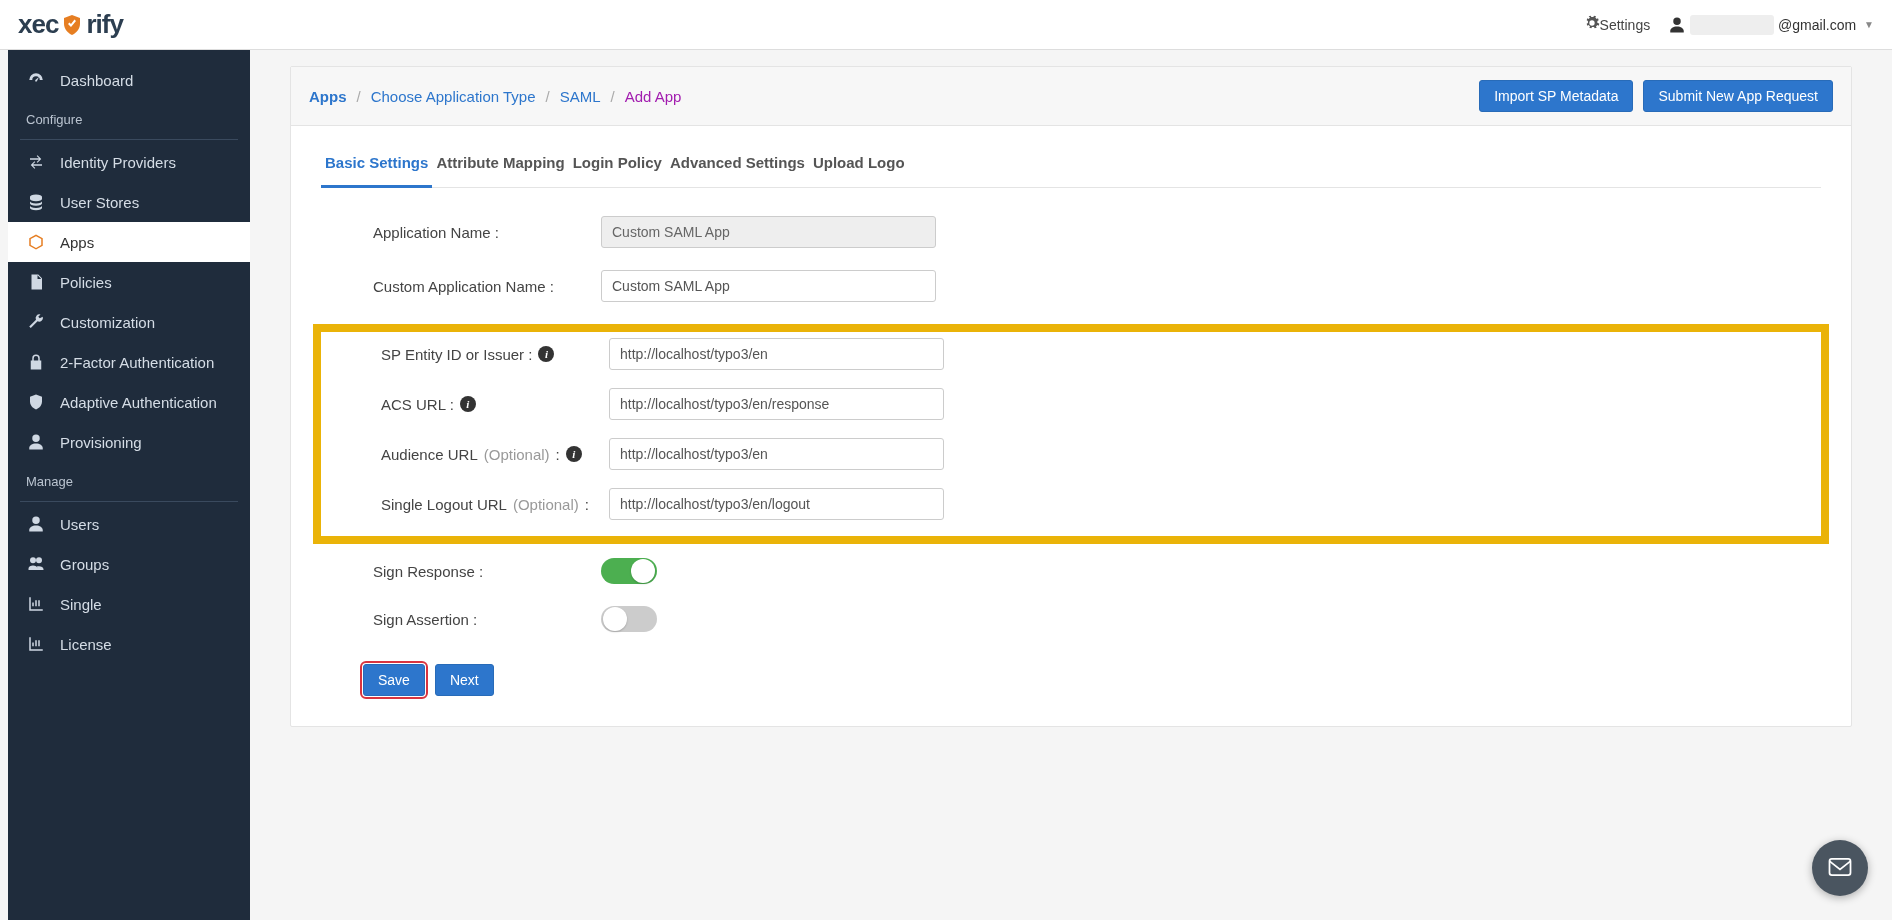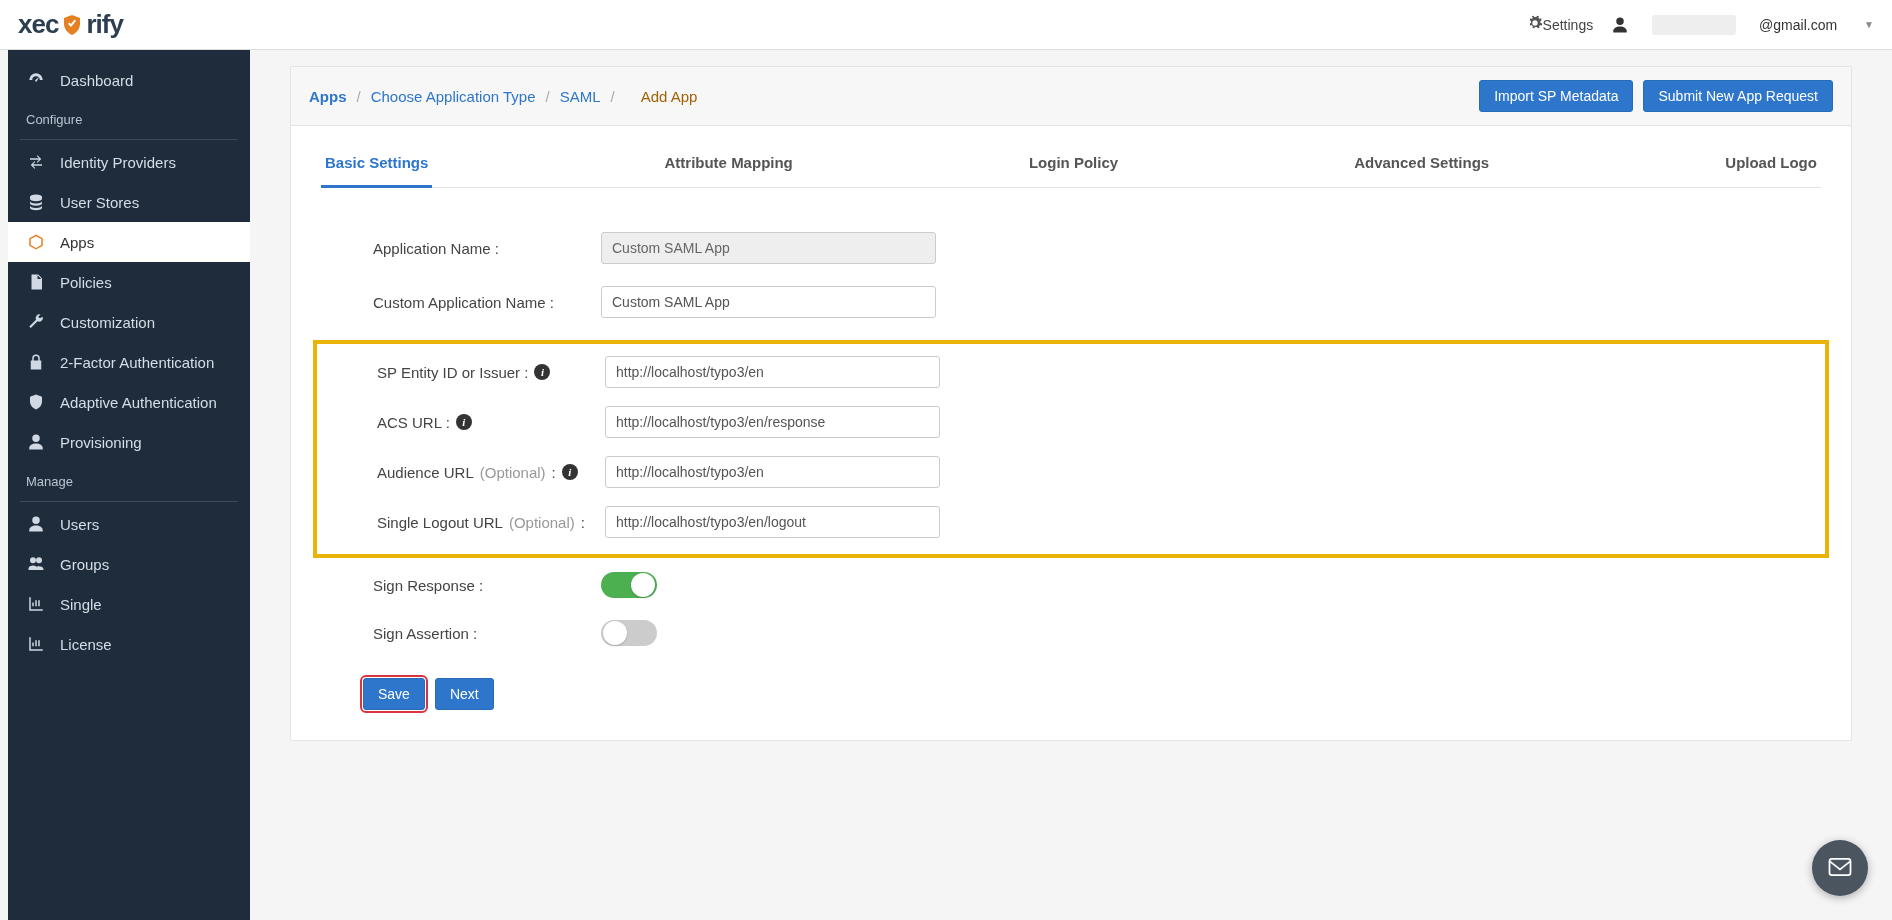--- a/index.html
+++ b/index.html
@@ -10,7 +10,7 @@
 .logo-shield { display: inline-flex; margin: 0 2px; }
 .top-right { display: flex; align-items: center; gap: 18px; }
 .top-link { display: flex; align-items: center; gap: 0; color: #444; cursor: pointer; font-size: 14px; }
-.user-block { display: flex; align-items: center; gap: 23px; }
+.user-block { display: flex; align-items: center; gap: 4px; }
 .user-avatar { width: 18px; height: 18px; }
 .user-blur { background: #eee; border-radius: 3px; padding: 2px 40px; color: #666; filter: blur(0.3px); }
 .caret { font-size: 10px; color: #888; margin-left: 4px; }

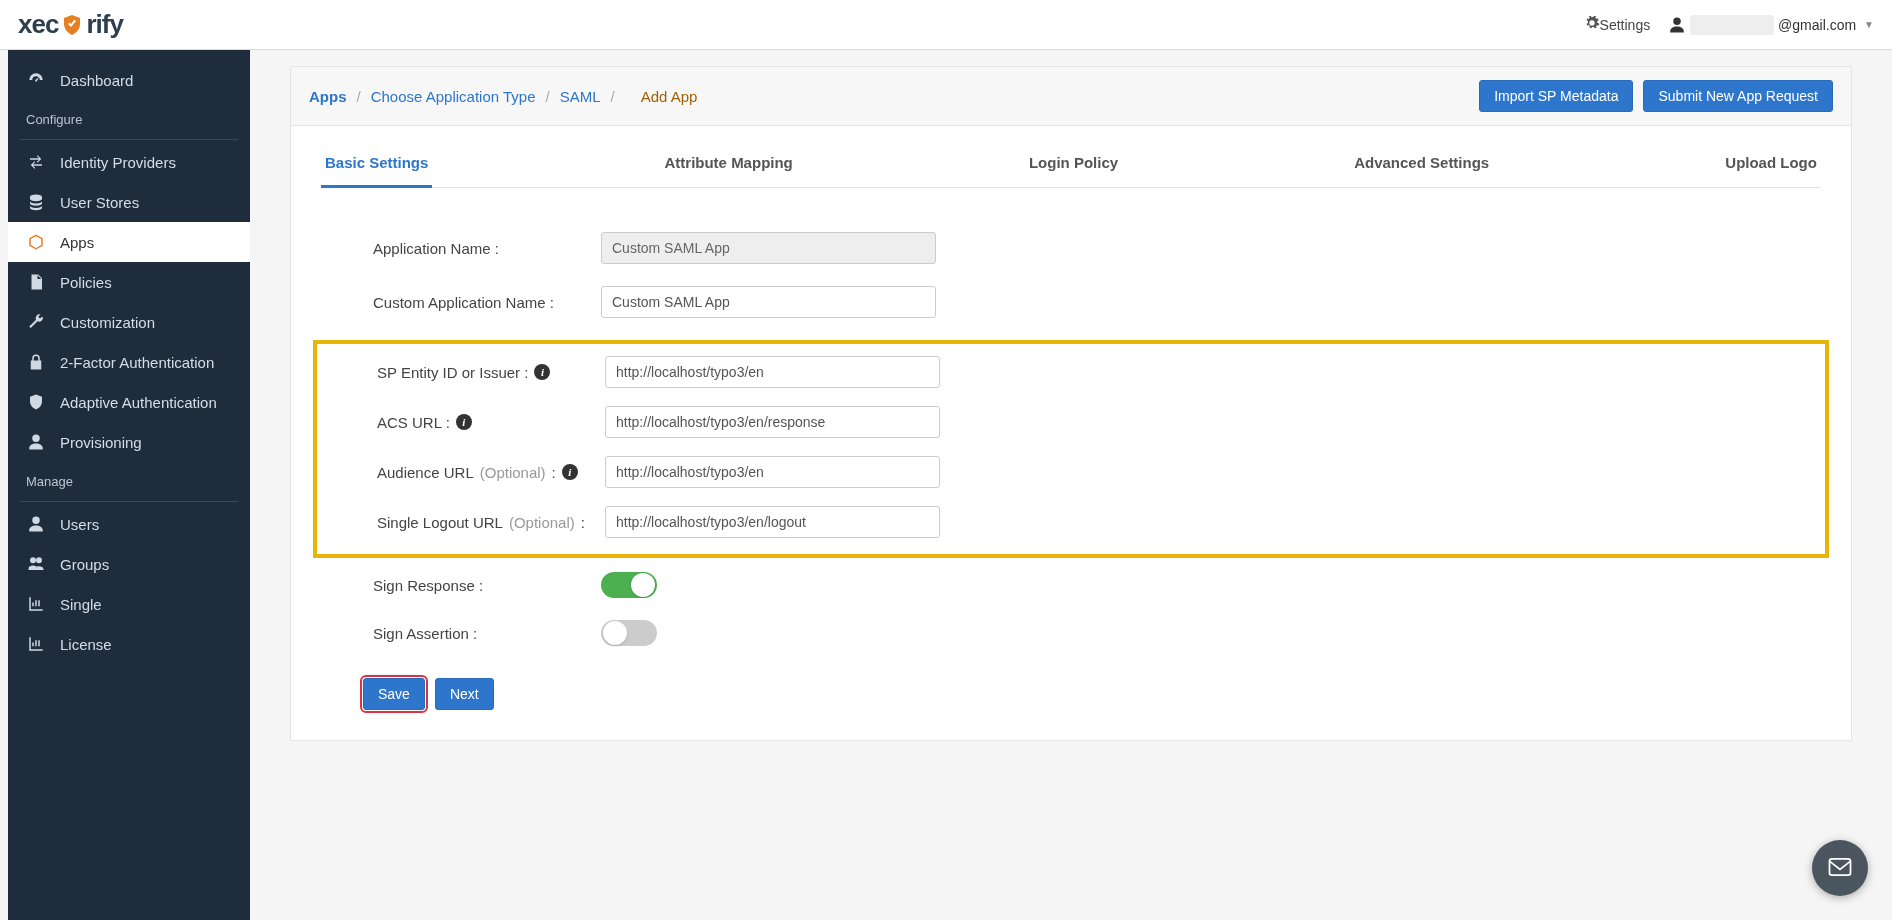--- a/index.html
+++ b/index.html
@@ -29,7 +29,7 @@
 .breadcrumb a { color: #2d76cc; text-decoration: none; cursor: pointer; }
 .breadcrumb .active-crumb { color: #2d76cc; font-weight: 600; }
 .breadcrumb .sep { color: #aaa; }
-.breadcrumb .current { color: #a16207; margin-left: 16px; }
+.breadcrumb .current { color: #a21caf; }
 .header-actions { display: flex; gap: 10px; }
 .btn { border: 1px solid transparent; padding: 7px 14px; border-radius: 3px; font-size: 14px; cursor: pointer; }
 .btn-primary { background: #2d76cc; color: #fff; border-color: #286bb8; }

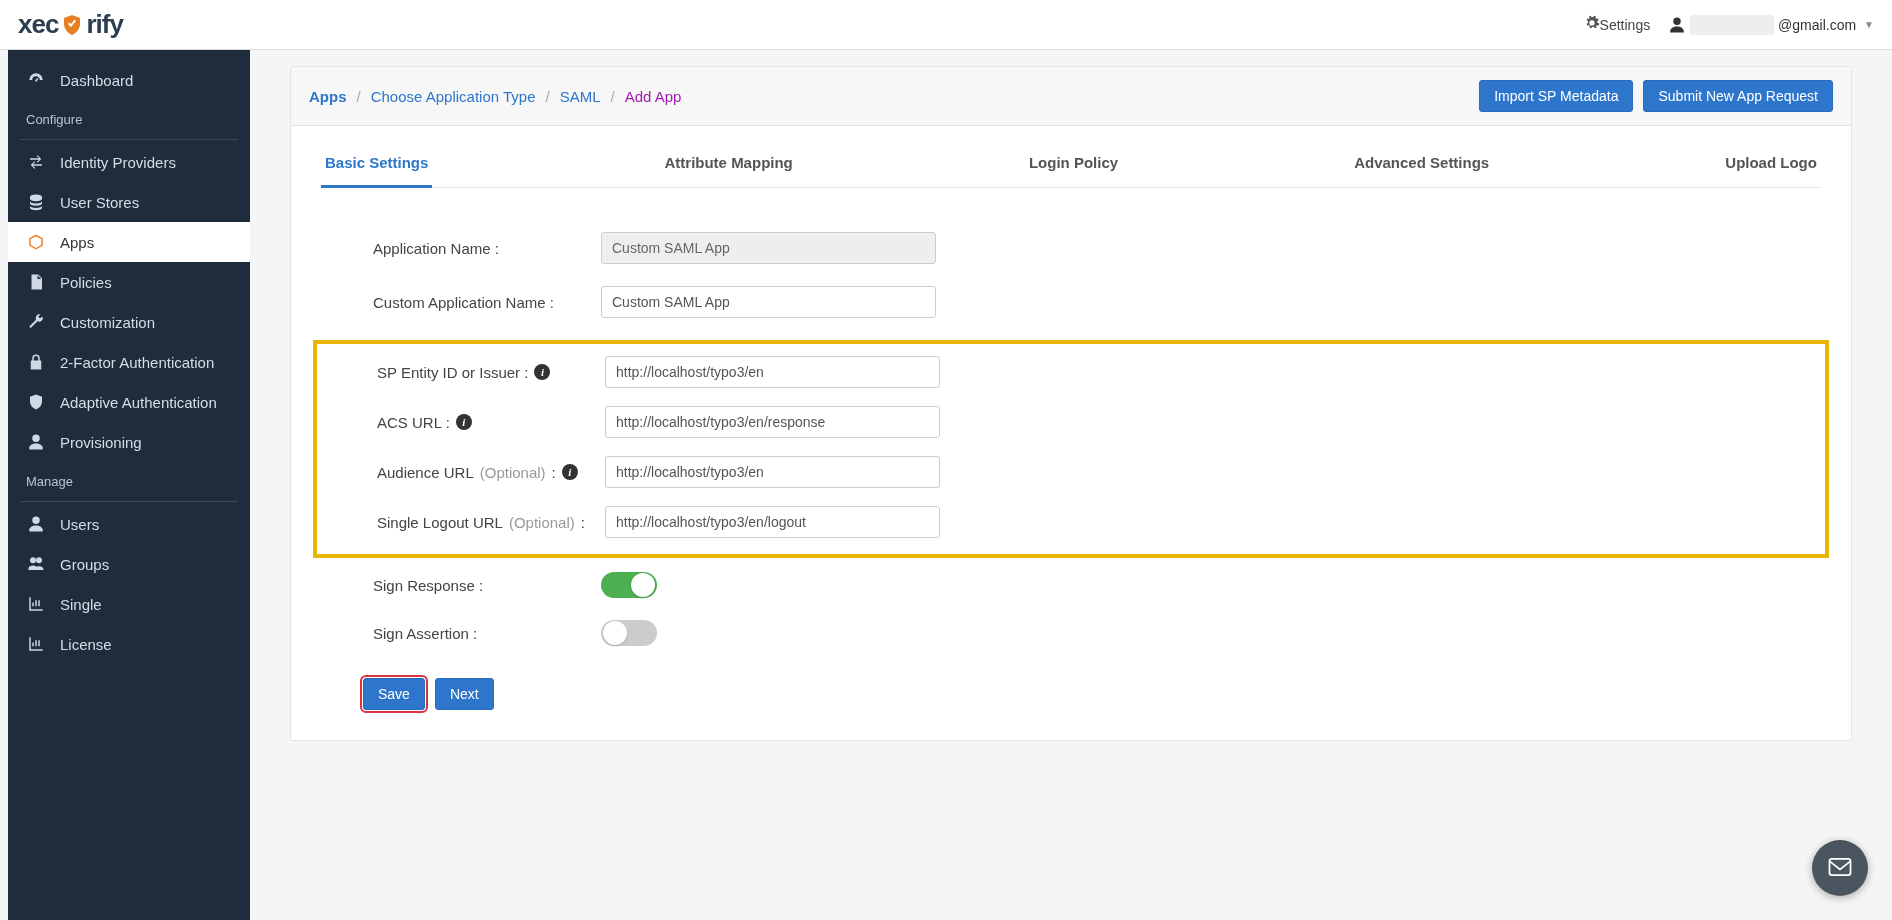--- a/index.html
+++ b/index.html
@@ -34,7 +34,7 @@
 .btn { border: 1px solid transparent; padding: 7px 14px; border-radius: 3px; font-size: 14px; cursor: pointer; }
 .btn-primary { background: #2d76cc; color: #fff; border-color: #286bb8; }
 .panel-body { padding: 18px 30px 30px; }
-.tabs { display: flex; border-bottom: 1px solid #e4e4e4; margin-bottom: 44px; justify-content: space-between; }
+.tabs { display: flex; border-bottom: 1px solid #e4e4e4; margin-bottom: 28px; }
 .tab { padding: 10px 4px 14px; font-size: 15px; color: #555; font-weight: 600; cursor: pointer; border-bottom: 3px solid transparent; margin-bottom: -1px; }
 .tab.active { color: #2d76cc; border-bottom-color: #2d76cc; }
 .form-row { display: flex; align-items: center; margin-bottom: 22px; }

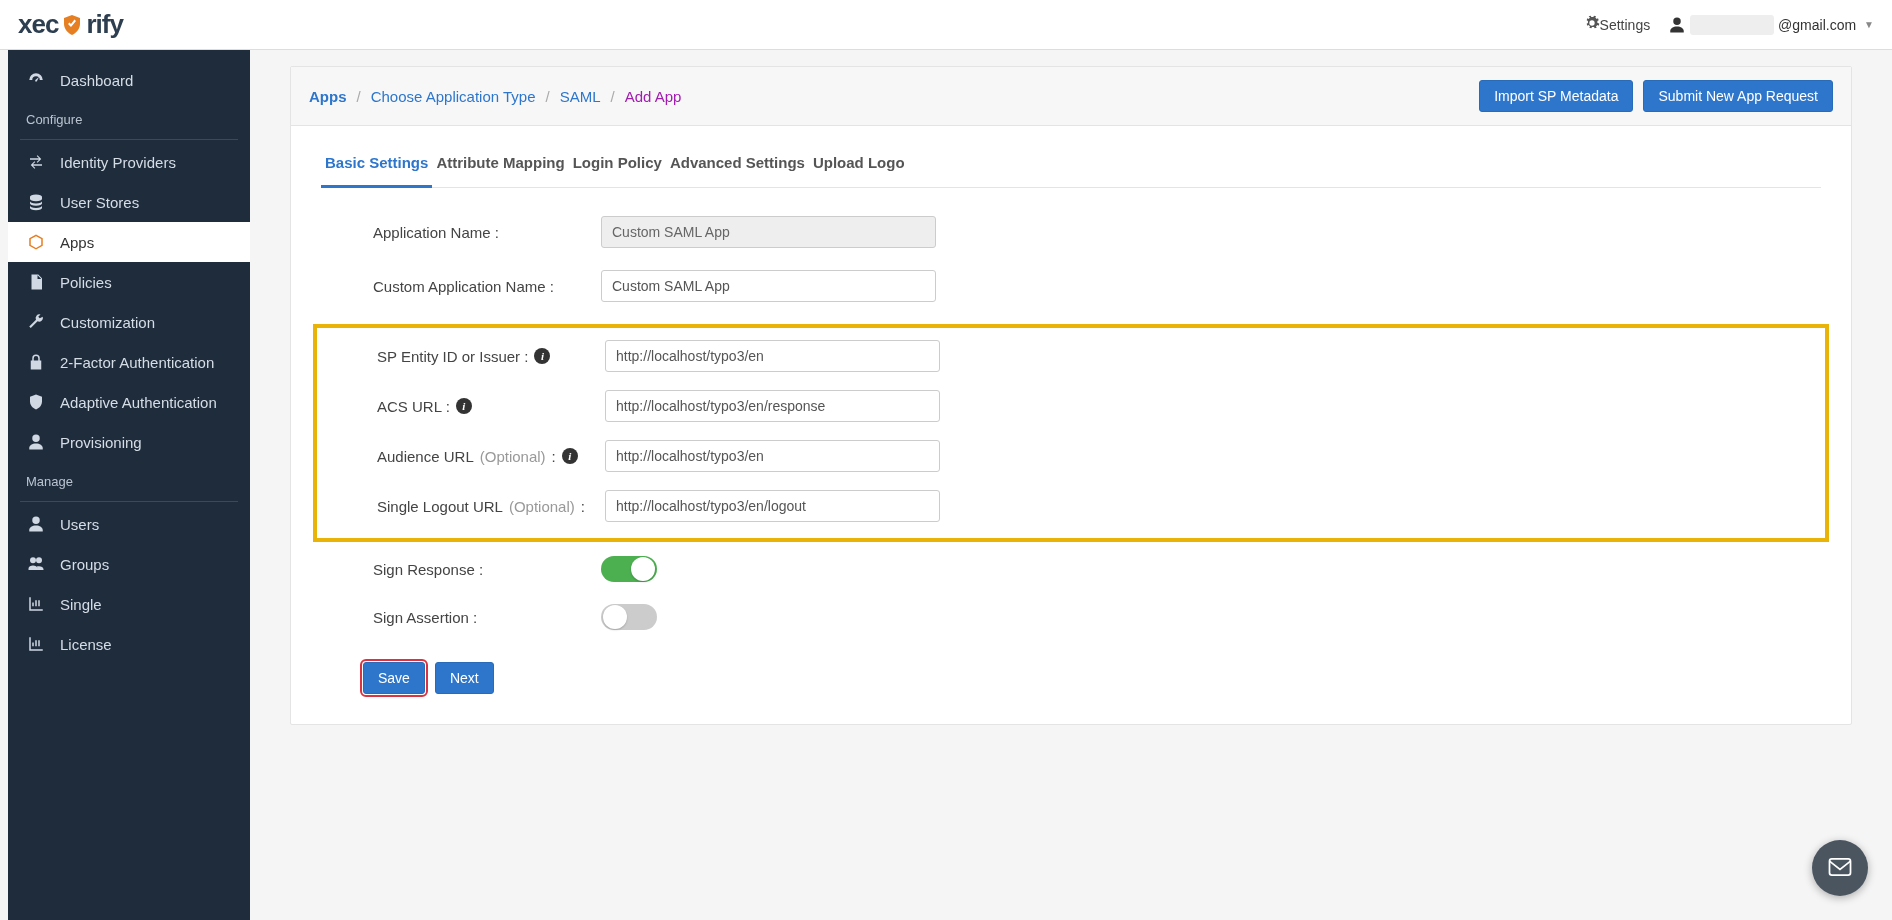--- a/index.html
+++ b/index.html
@@ -43,7 +43,7 @@
 .info-icon { display: inline-flex; width: 16px; height: 16px; background: #333; color: #fff; border-radius: 50%; align-items: center; justify-content: center; font-size: 11px; font-weight: 700; font-style: italic; cursor: help; font-family: serif; }
 .form-control { width: 335px; padding: 7px 10px; border: 1px solid #ccc; border-radius: 3px; font-size: 14px; color: #555; }
 .form-control:disabled { background: #eee; color: #666; }
-.red-box { border: 4px solid #eab308; padding: 12px 0; margin-left: -8px; margin-right: -8px; margin-bottom: 14px; }
+.red-box { border: 8px solid #eab308; padding: 6px 0; margin-left: -8px; margin-right: -8px; margin-bottom: 14px; }
 .red-box .form-row { padding-left: 8px; padding-right: 8px; margin-bottom: 18px; }
 .red-box .form-row:last-child { margin-bottom: 4px; }
 .toggle { position: relative; width: 56px; height: 26px; background: #ccc; border-radius: 26px; cursor: pointer; }

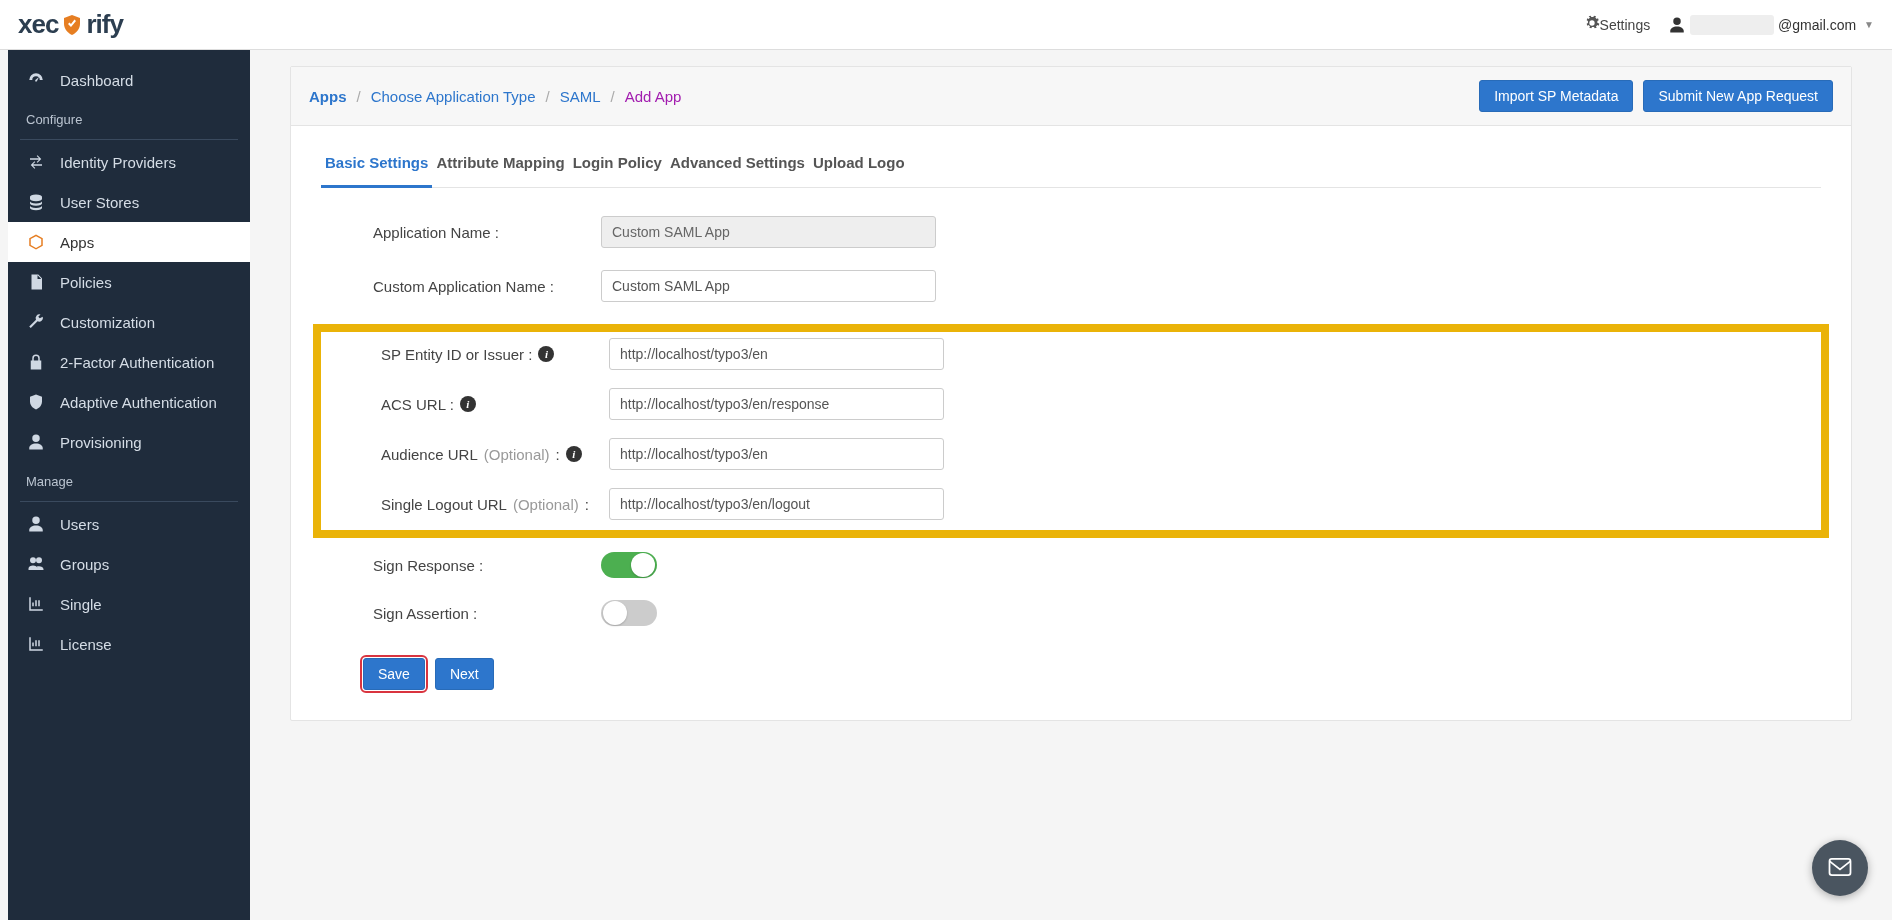--- a/index.html
+++ b/index.html
@@ -45,7 +45,7 @@
 .form-control:disabled { background: #eee; color: #666; }
 .red-box { border: 8px solid #eab308; padding: 6px 0; margin-left: -8px; margin-right: -8px; margin-bottom: 14px; }
 .red-box .form-row { padding-left: 8px; padding-right: 8px; margin-bottom: 18px; }
-.red-box .form-row:last-child { margin-bottom: 4px; }
+.red-box .form-row:last-child { margin-bottom: 10px; }
 .toggle { position: relative; width: 56px; height: 26px; background: #ccc; border-radius: 26px; cursor: pointer; }
 .toggle.on { background: #4caf50; }
 .toggle-knob { position: absolute; top: 1px; width: 24px; height: 24px; background: #fff; border-radius: 50%; left: 2px; transition: left .2s; box-shadow: 0 1px 2px rgba(0,0,0,.2); }

